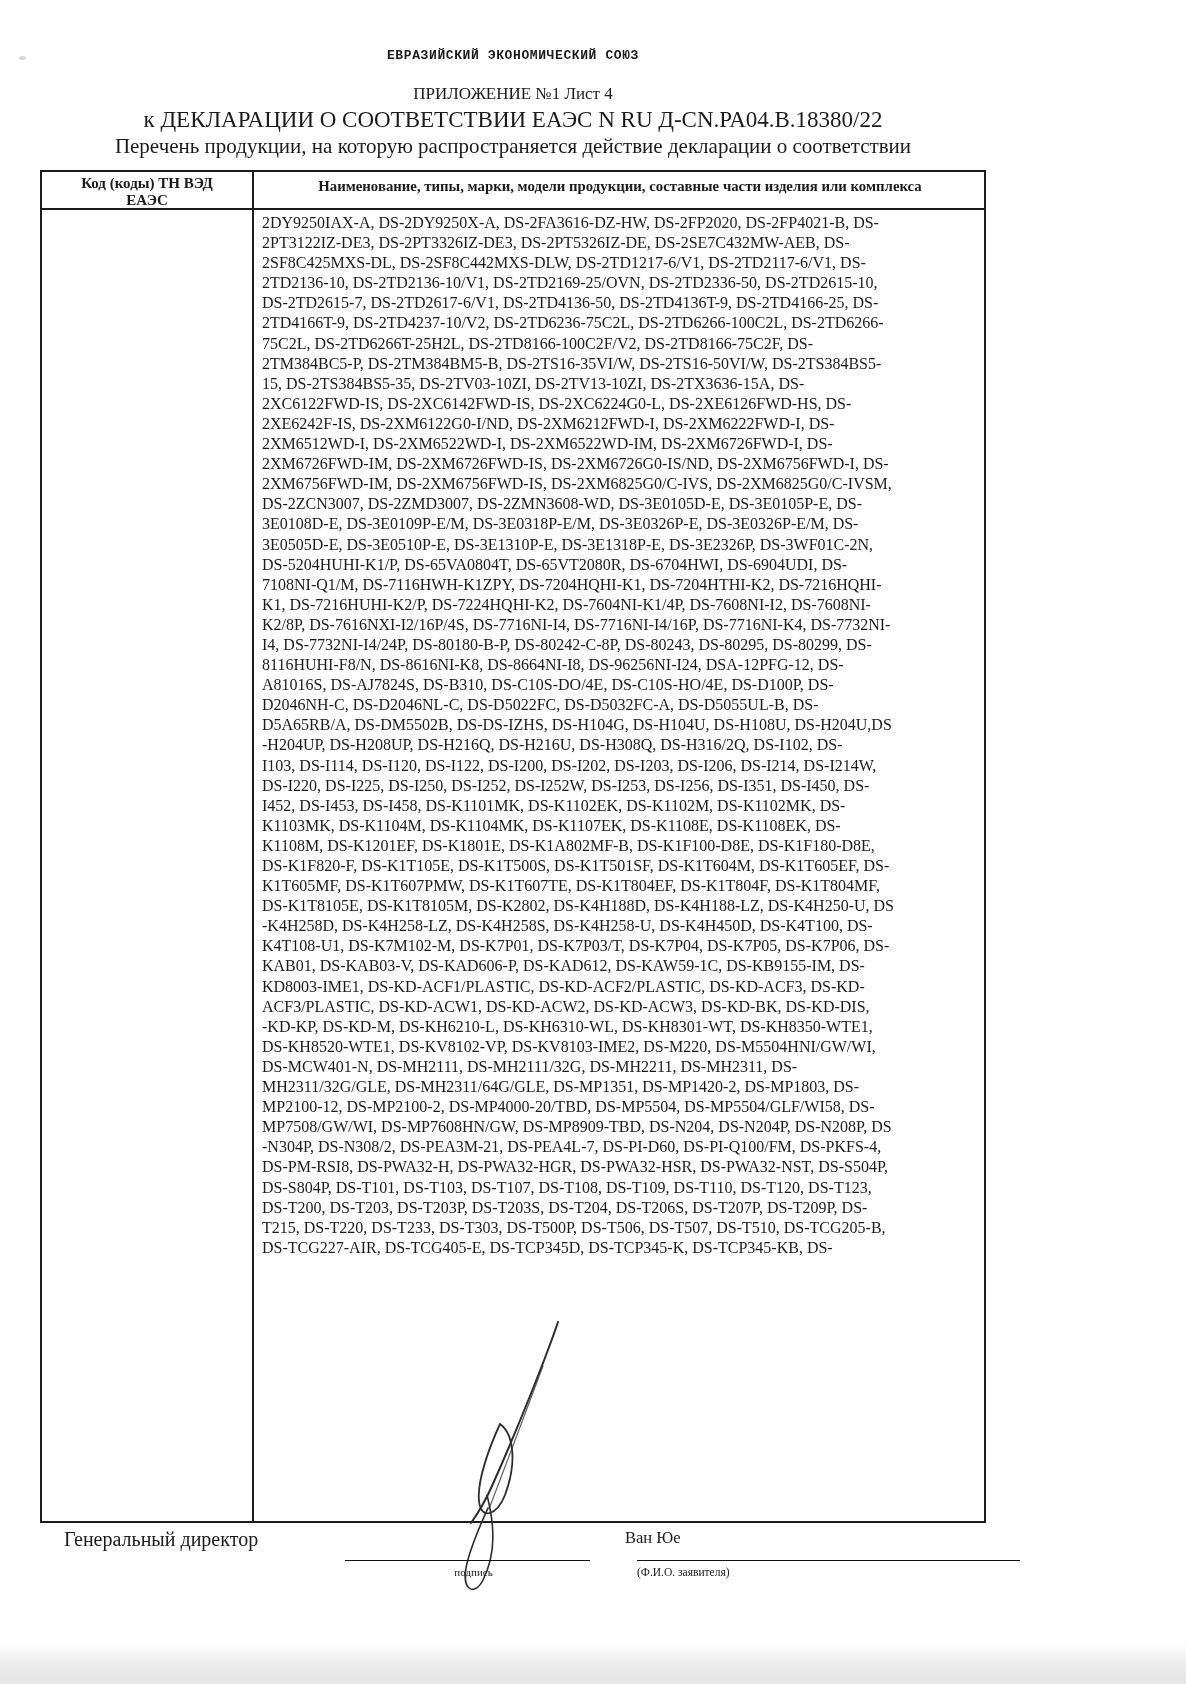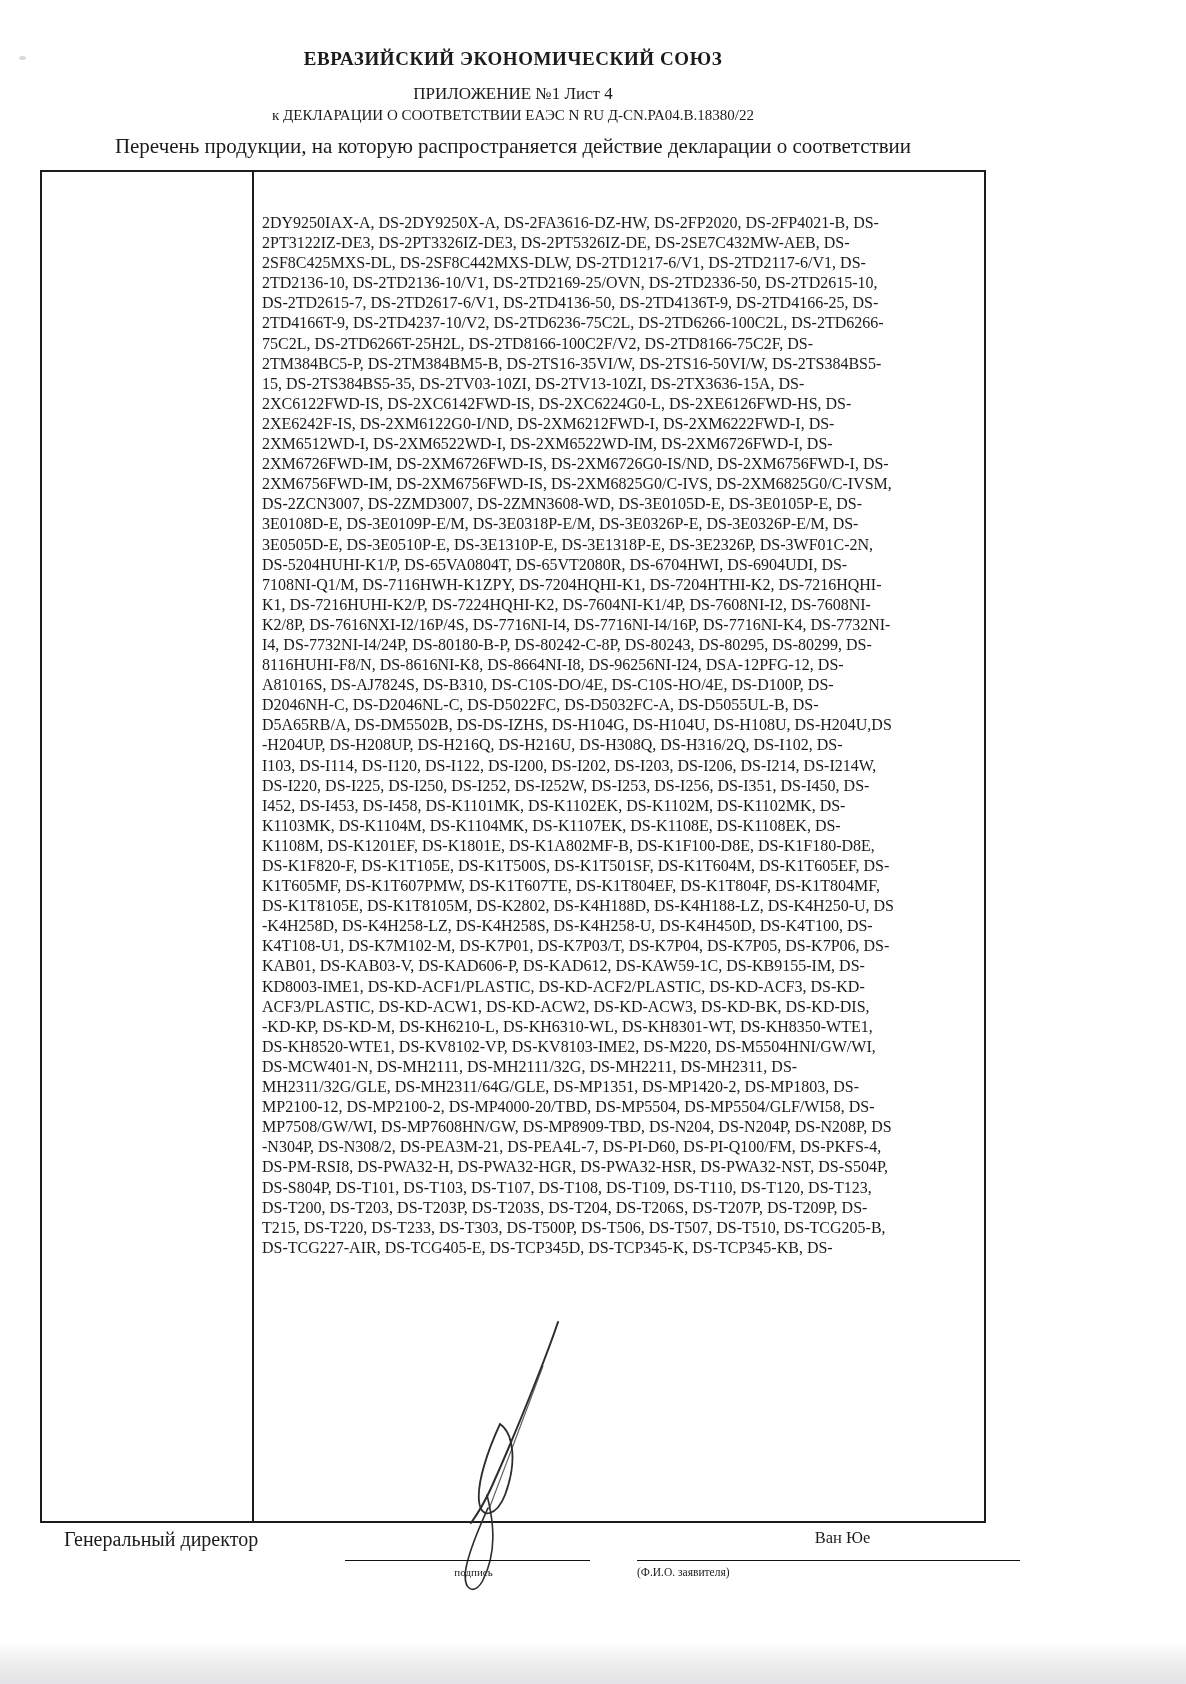--- a/index.html
+++ b/index.html
@@ -15,7 +15,7 @@
 
   
   .header { position:absolute; left:40px; top:0; width:946px; text-align:center; }
-  .title      { position:absolute; left:0; top:48px;  width:100%; font-size:19px;   font-weight:bold; letter-spacing:0.6px; }
+  .title      { position:absolute; left:0; top:48px;  width:100%; font-size:13px;   font-weight:bold; letter-spacing:0.6px;font-family:Liberation Mono, monospace; }
   .appendix   { position:absolute; left:0; top:84px;  width:100%; font-size:17px; }
   .decl       { position:absolute; left:0; top:107px; width:100%; font-size:15px; }
   .caption    { position:absolute; left:0; top:134px; width:100%; font-size:21px; }

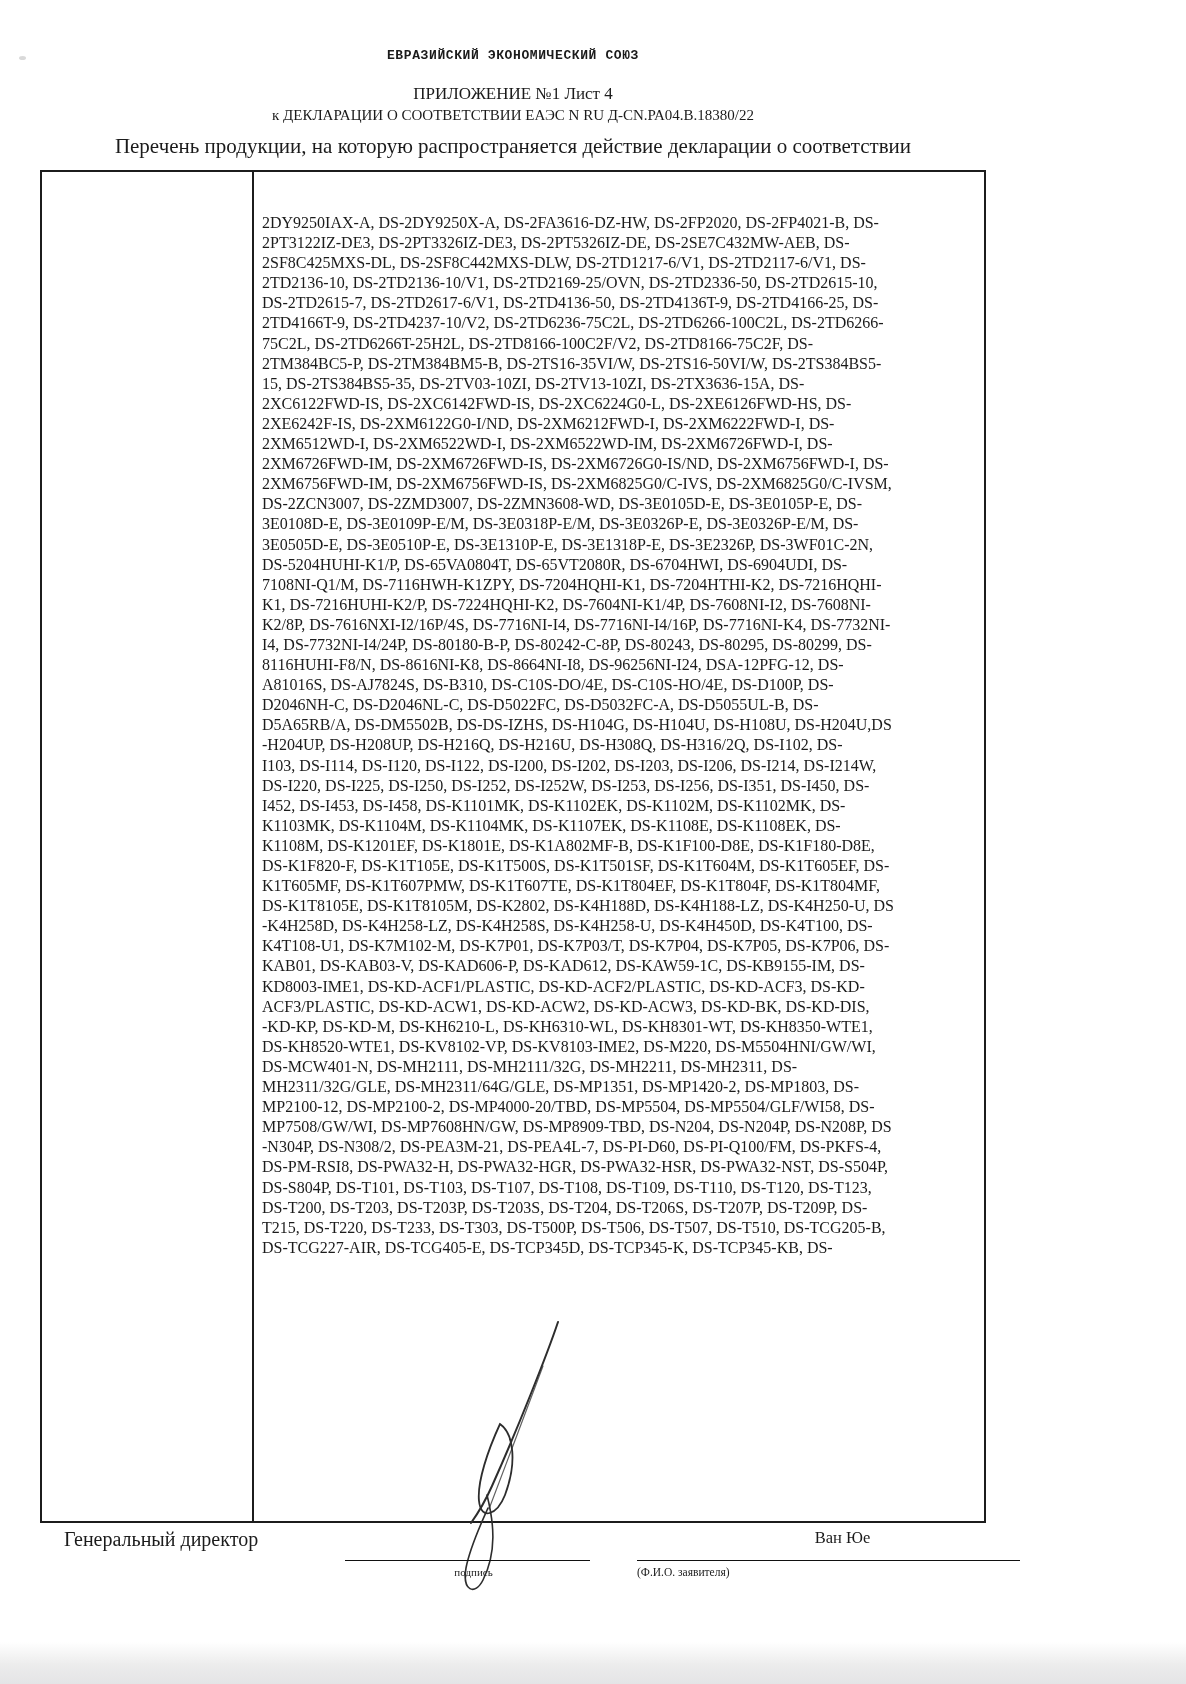--- a/index.html
+++ b/index.html
@@ -17,7 +17,7 @@
   .header { position:absolute; left:40px; top:0; width:946px; text-align:center; }
   .title      { position:absolute; left:0; top:48px;  width:100%; font-size:13px;   font-weight:bold; letter-spacing:0.6px;font-family:Liberation Mono, monospace; }
   .appendix   { position:absolute; left:0; top:84px;  width:100%; font-size:17px; }
-  .decl       { position:absolute; left:0; top:107px; width:100%; font-size:15px; }
+  .decl       { position:absolute; left:0; top:107px; width:100%; font-size:23px; }
   .caption    { position:absolute; left:0; top:134px; width:100%; font-size:21px; }
 
   

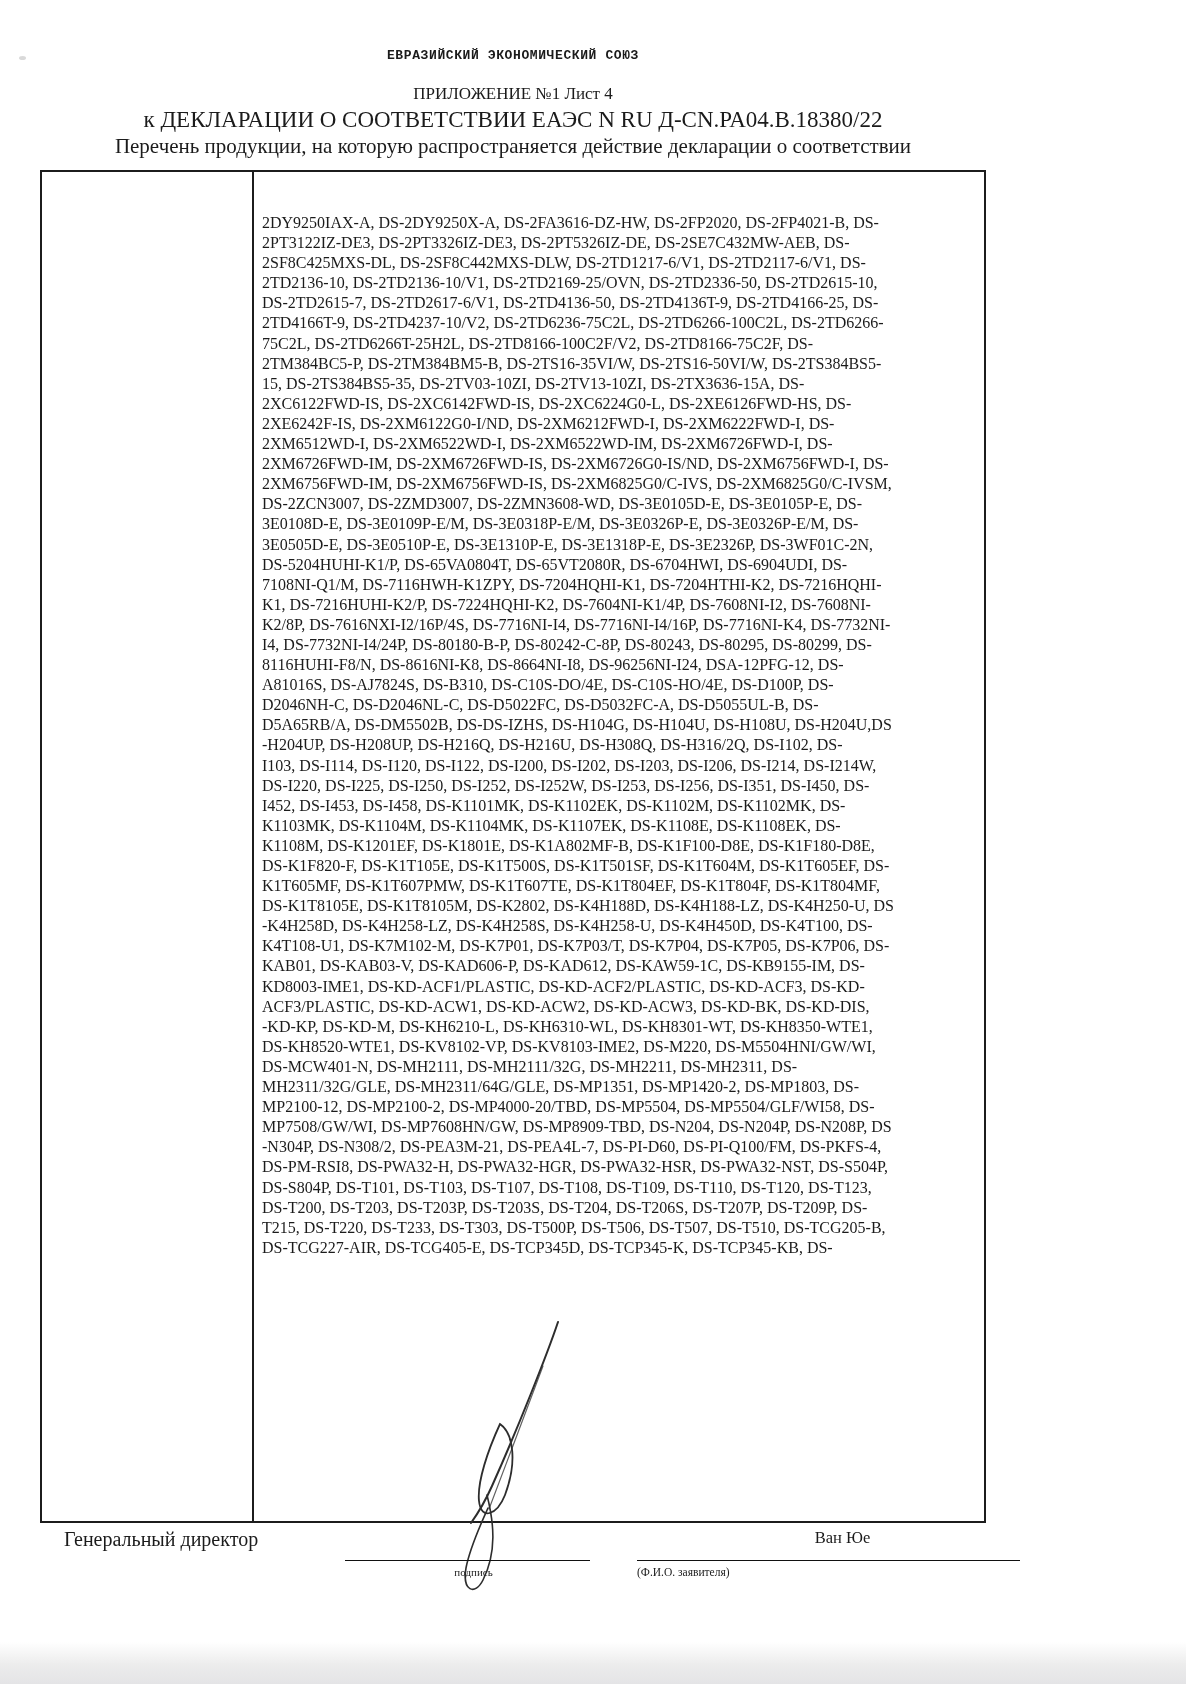--- a/index.html
+++ b/index.html
@@ -74,6 +74,13 @@
 
   <div class="table">
     <div class="col-div"></div>
+    <div class="thead">
+      <div class="th1">
+        <div>Код (коды) ТН ВЭД</div>
+        <div>ЕАЭС</div>
+      </div>
+      <div class="th2">Наименование, типы, марки, модели продукции, составные части изделия или комплекса</div>
+    </div>
     <div class="models">2DY9250IAX-A, DS-2DY9250X-A, DS-2FA3616-DZ-HW, DS-2FP2020, DS-2FP4021-B, DS-
 2PT3122IZ-DE3, DS-2PT3326IZ-DE3, DS-2PT5326IZ-DE, DS-2SE7C432MW-AEB, DS-
 2SF8C425MXS-DL, DS-2SF8C442MXS-DLW, DS-2TD1217-6/V1, DS-2TD2117-6/V1, DS-

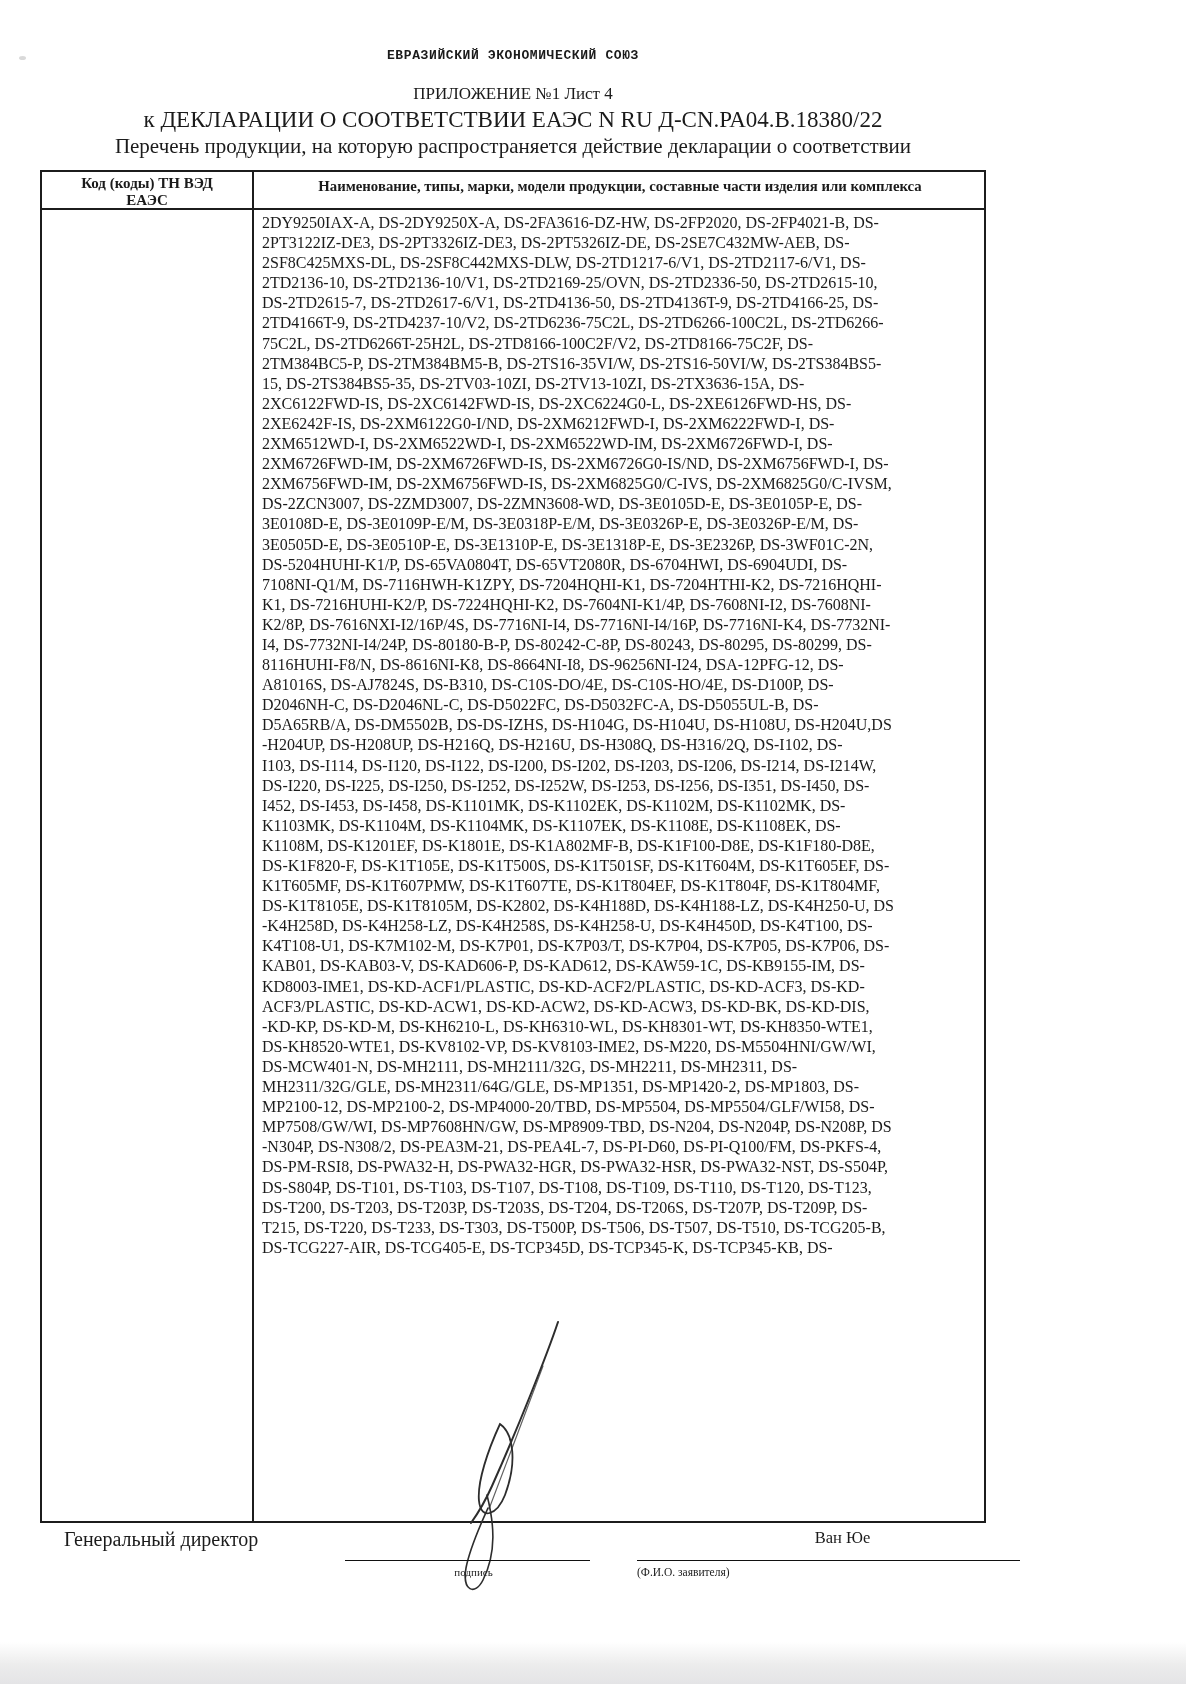--- a/index.html
+++ b/index.html
@@ -46,7 +46,7 @@
   .role  { position:absolute; left:64px;  top:1528px; font-size:20px; }
   .sig-line-1 { position:absolute; left:345px; top:1560px; width:245px; border-top:1.6px solid #111; }
   .sig-cap-1  { position:absolute; left:351px; top:1566px; width:245px; text-align:center; font-size:11px; }
-  .name       { position:absolute; left:651px; top:1528px; width:383px; text-align:center; font-size:16.5px; }
+  .name       { position:absolute; left:625px; top:1528px; width:383px; text-align:left; font-size:16.5px; }
   .sig-line-2 { position:absolute; left:637px; top:1560px; width:383px; border-top:1.6px solid #111; }
   .sig-cap-2  { position:absolute; left:637px; top:1566px; width:383px; font-size:11.5px; }
 

